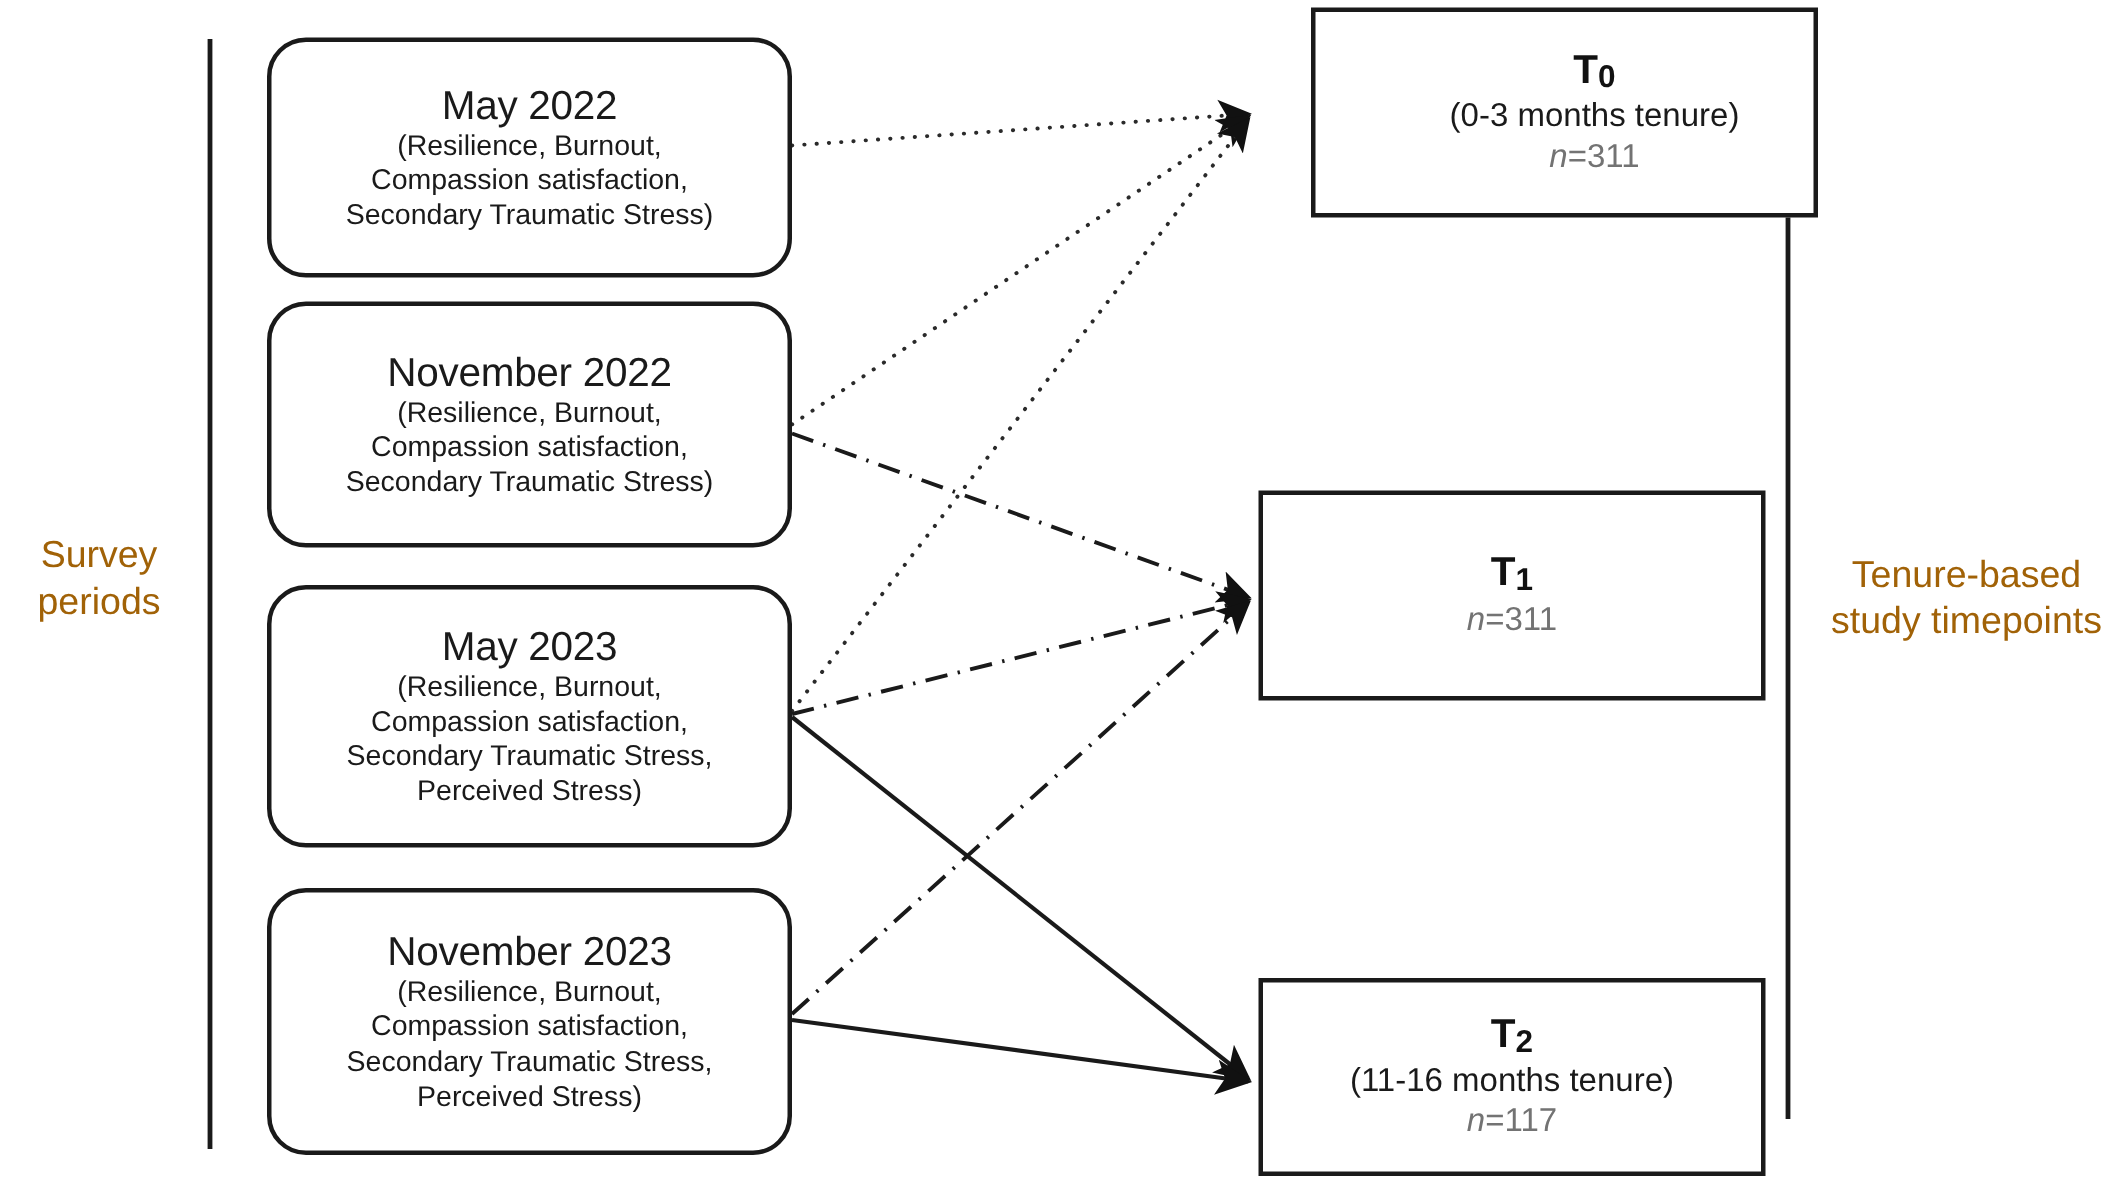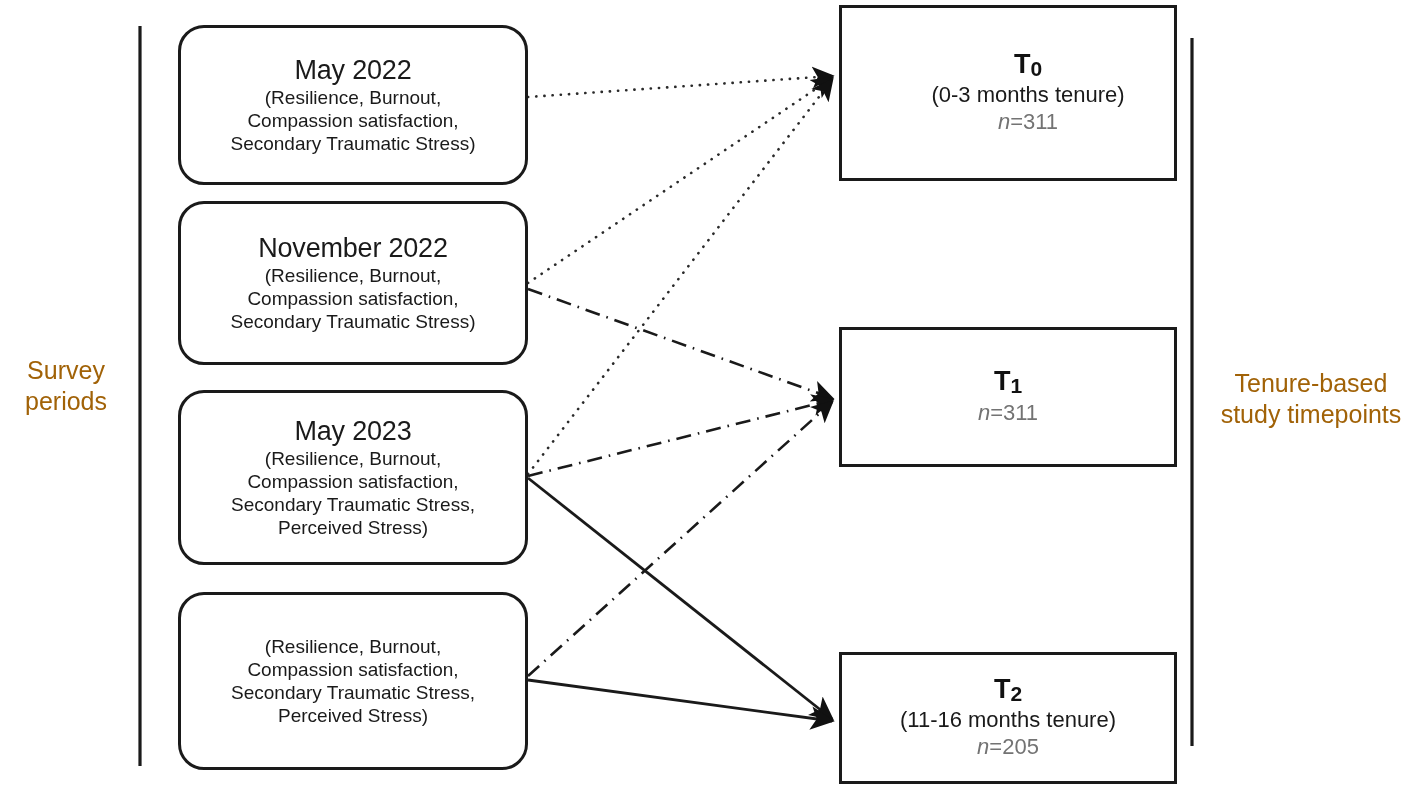--- a/index.html
+++ b/index.html
@@ -172,7 +172,7 @@
 Perceived Stress)</div>
   </div>
 
-  <div class="tp-box" style="left:839px; top:5px; width:338px; height:176px;padding-left:40px;">
+  <div class="tp-box" style="left:874px; top:5px; width:338px; height:140px;padding-left:40px;">
     <div class="tp-title"><span>T</span><span class="sub">0</span></div>
     <div class="tp-tenure">(0-3 months tenure)</div>
     <div class="tp-n"><span class="ital">n</span><span>=311</span></div>

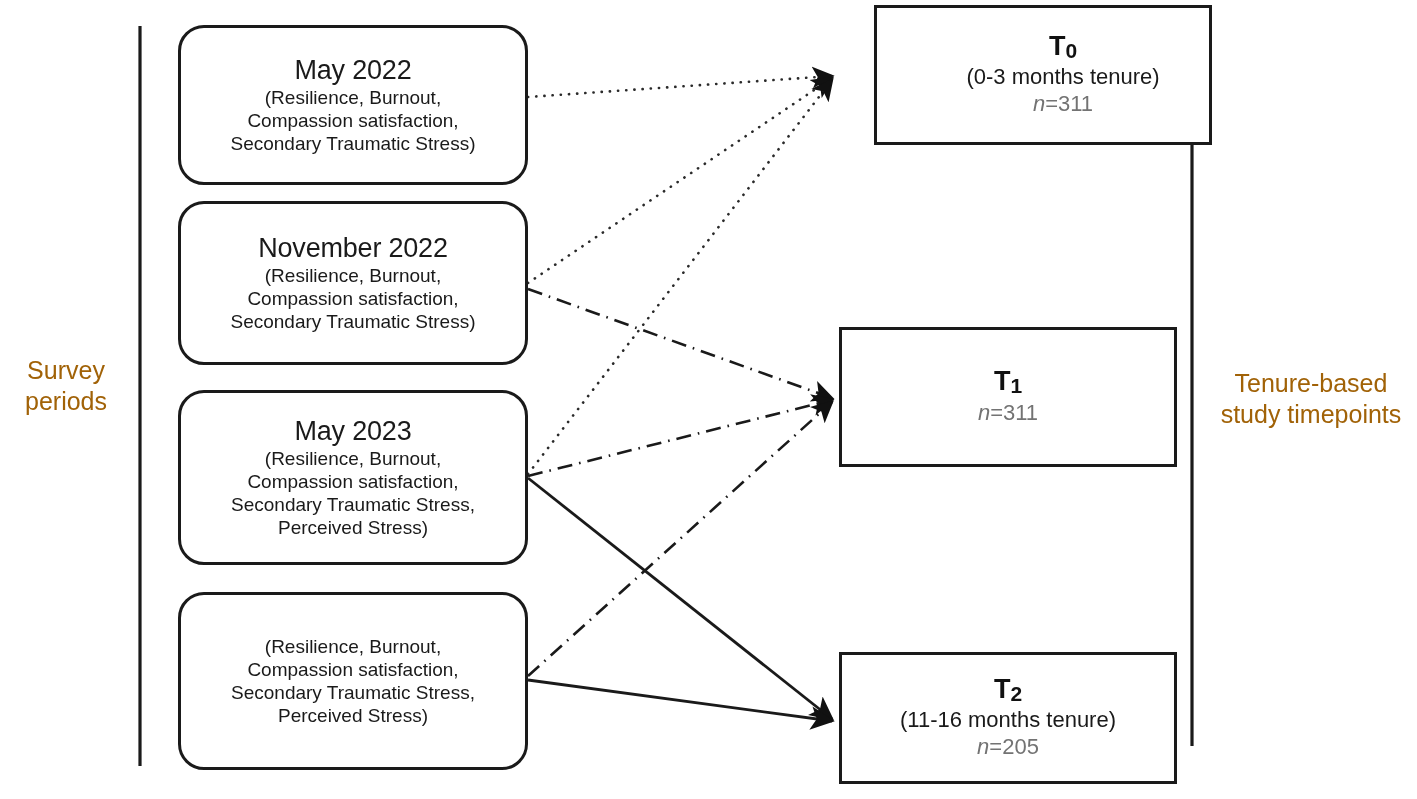--- a/index.html
+++ b/index.html
@@ -166,6 +166,7 @@
   </div>
 
   <div class="survey-box" style="left:178px; top:592px; width:350px; height:178px;">
+    <div class="survey-title">November 2023</div>
     <div class="survey-measures">(Resilience, Burnout,
 Compassion satisfaction,
 Secondary Traumatic Stress,

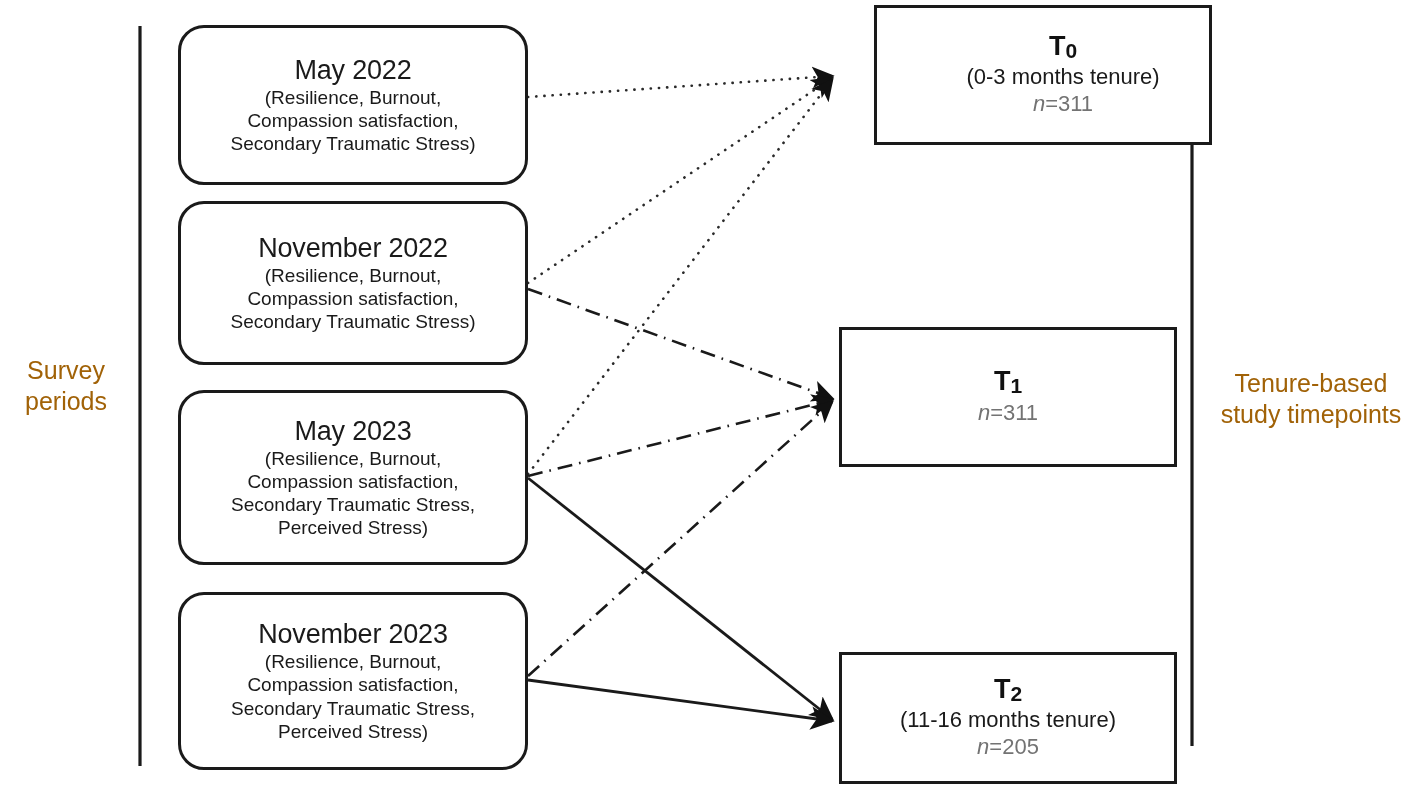--- a/index.html
+++ b/index.html
@@ -187,7 +187,7 @@
   <div class="tp-box" style="left:839px; top:652px; width:338px; height:132px;">
     <div class="tp-title"><span>T</span><span class="sub">2</span></div>
     <div class="tp-tenure">(11-16 months tenure)</div>
-    <div class="tp-n"><span class="ital">n</span><span>=205</span></div>
+    <div class="tp-n"><span class="ital">n</span><span>=117</span></div>
   </div>
 
 </div>

